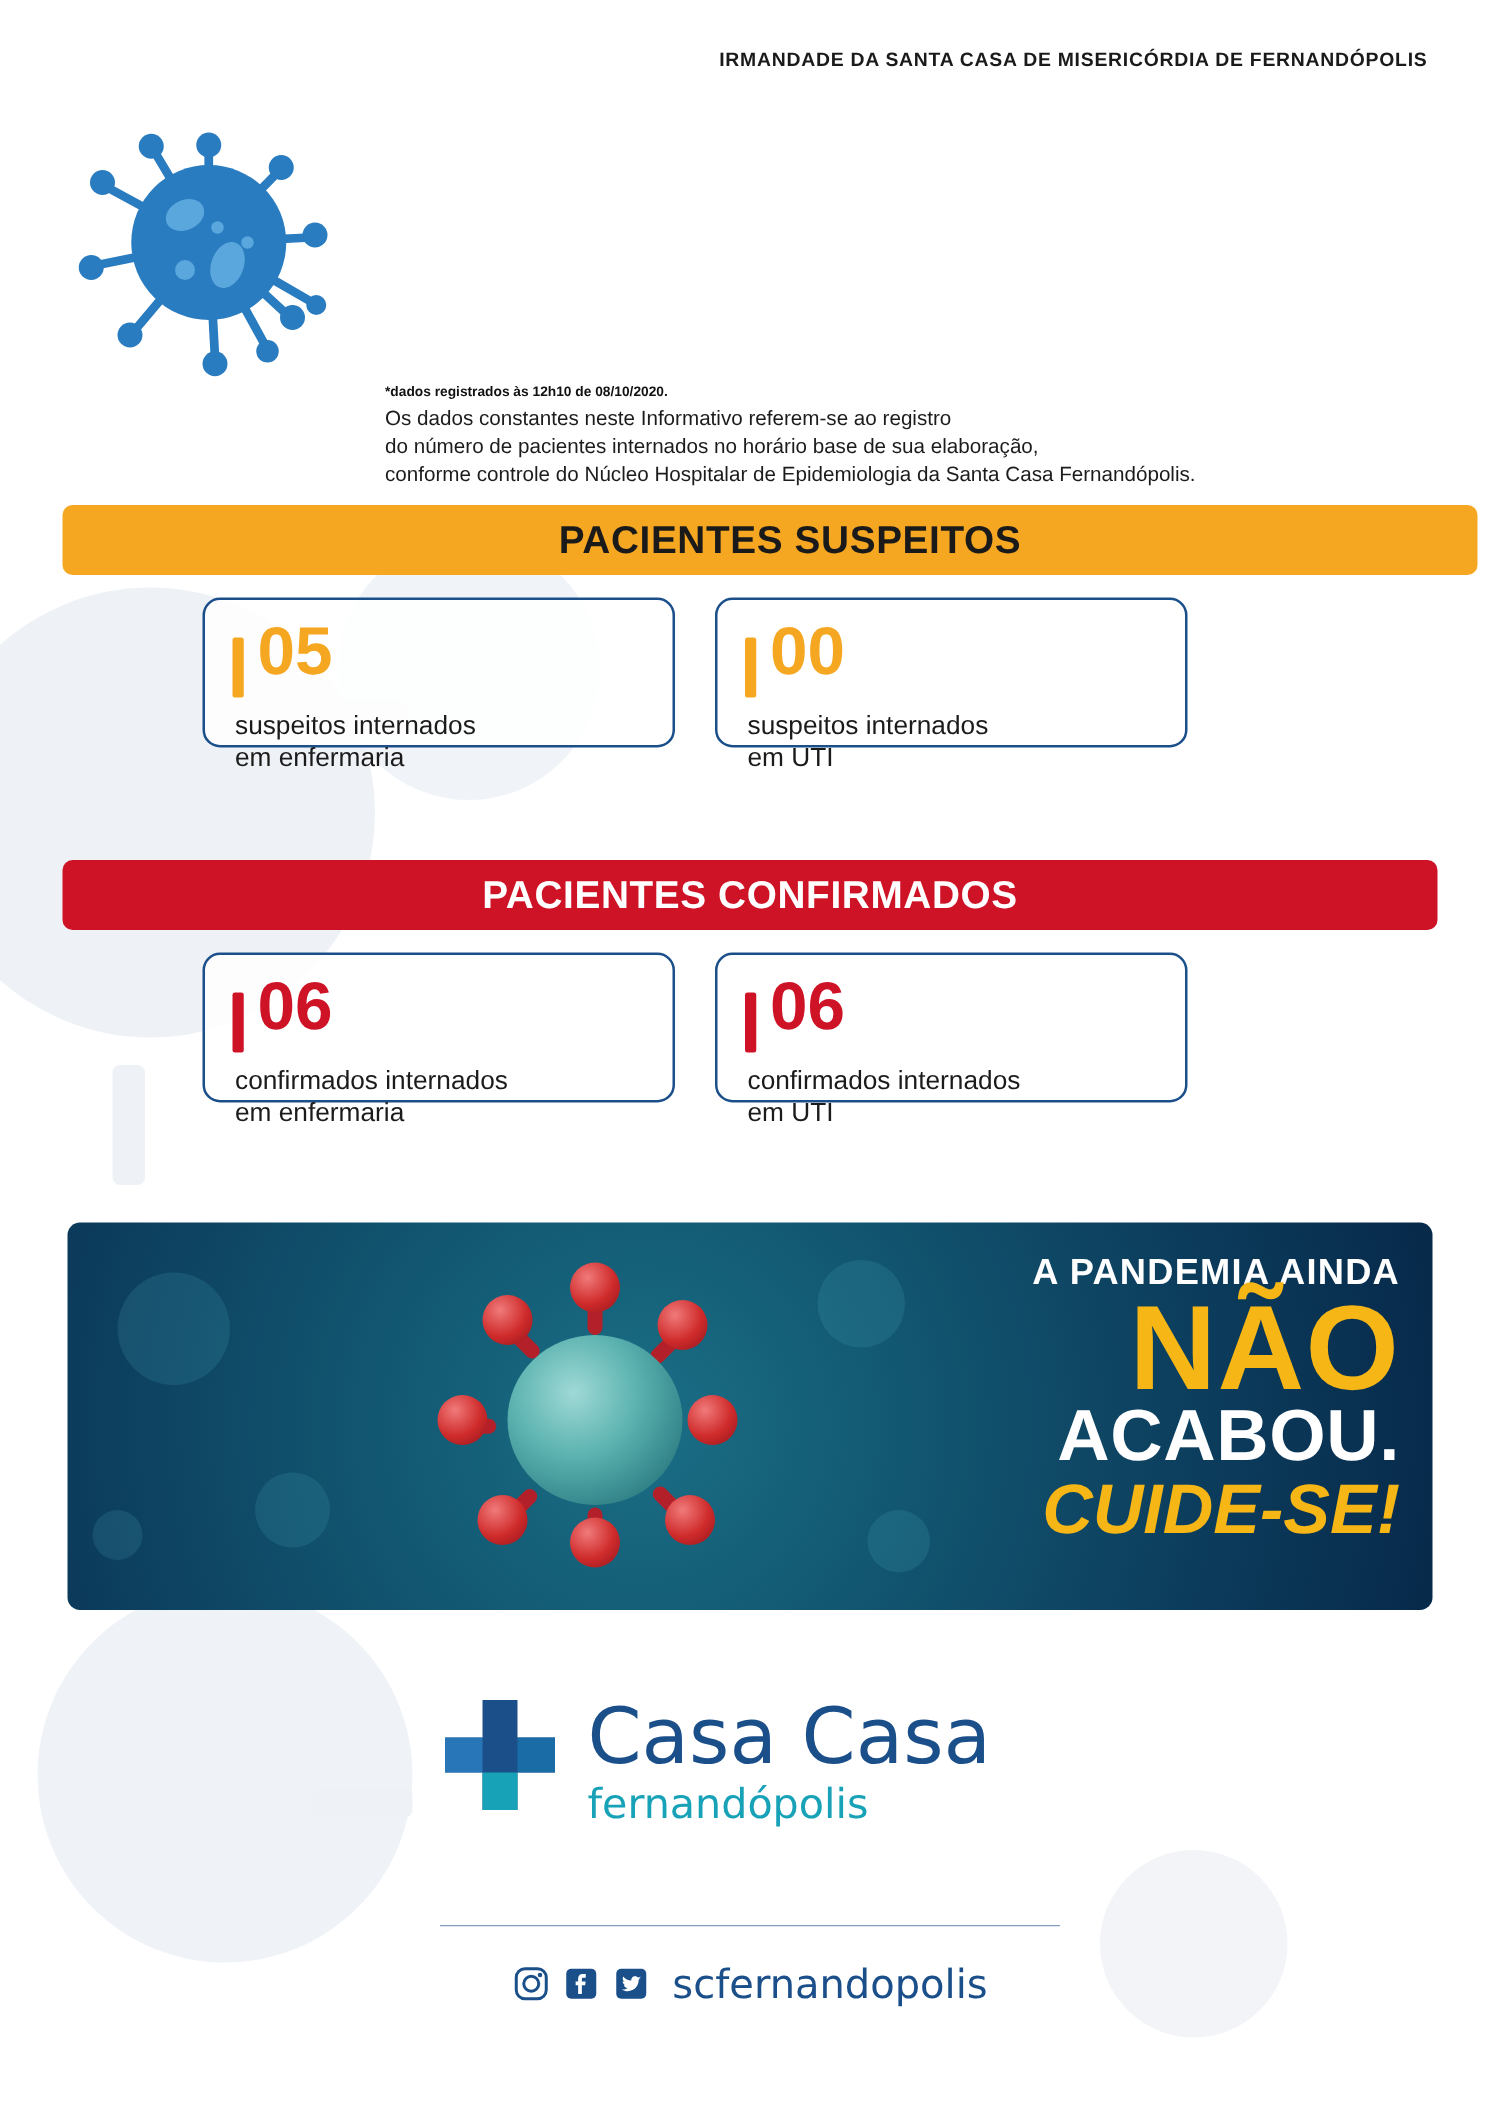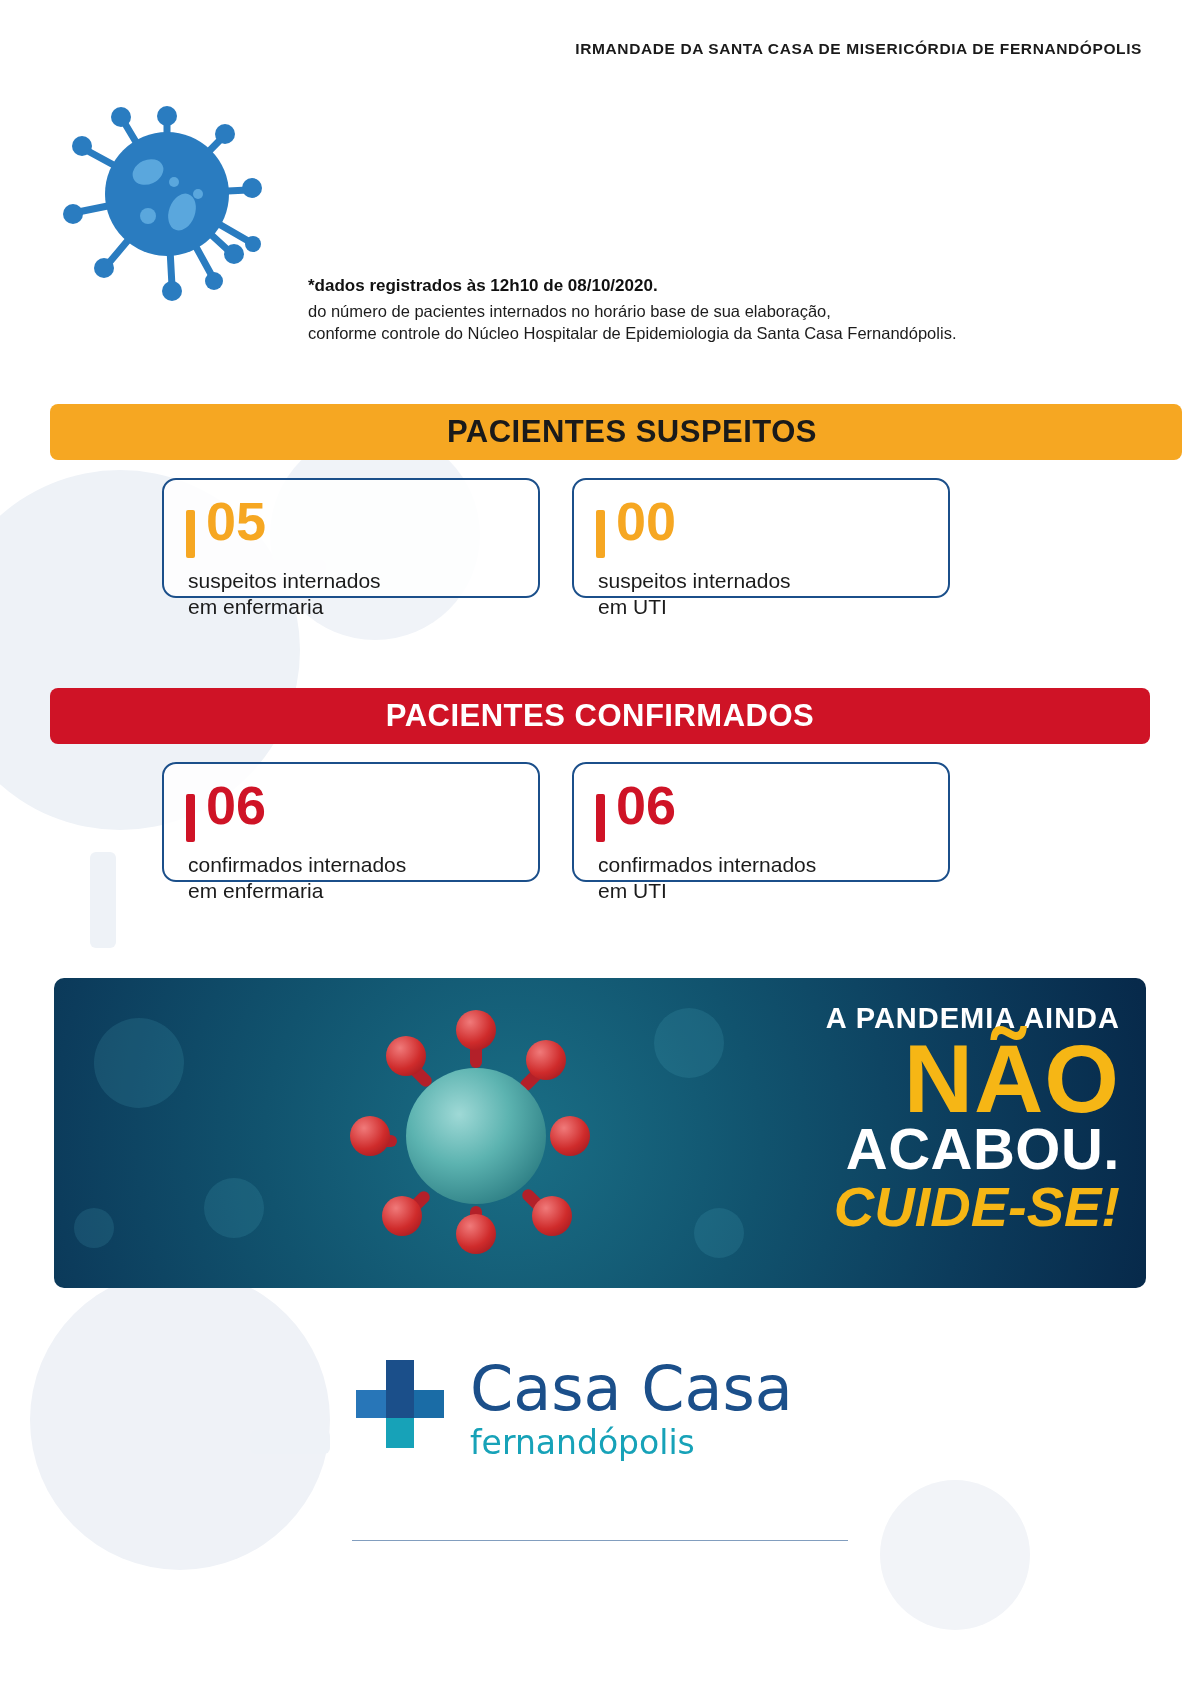--- a/index.html
+++ b/index.html
@@ -98,9 +98,10 @@
   }
   .subnote .bold {
     font-weight: bold;
-    font-size: 17px;
+    font-size: 11px;
     color: #111;
     margin-bottom: 4px;
+    margin-top: 32px;
   }
   .subnote .line {
     font-size: 16.5px;

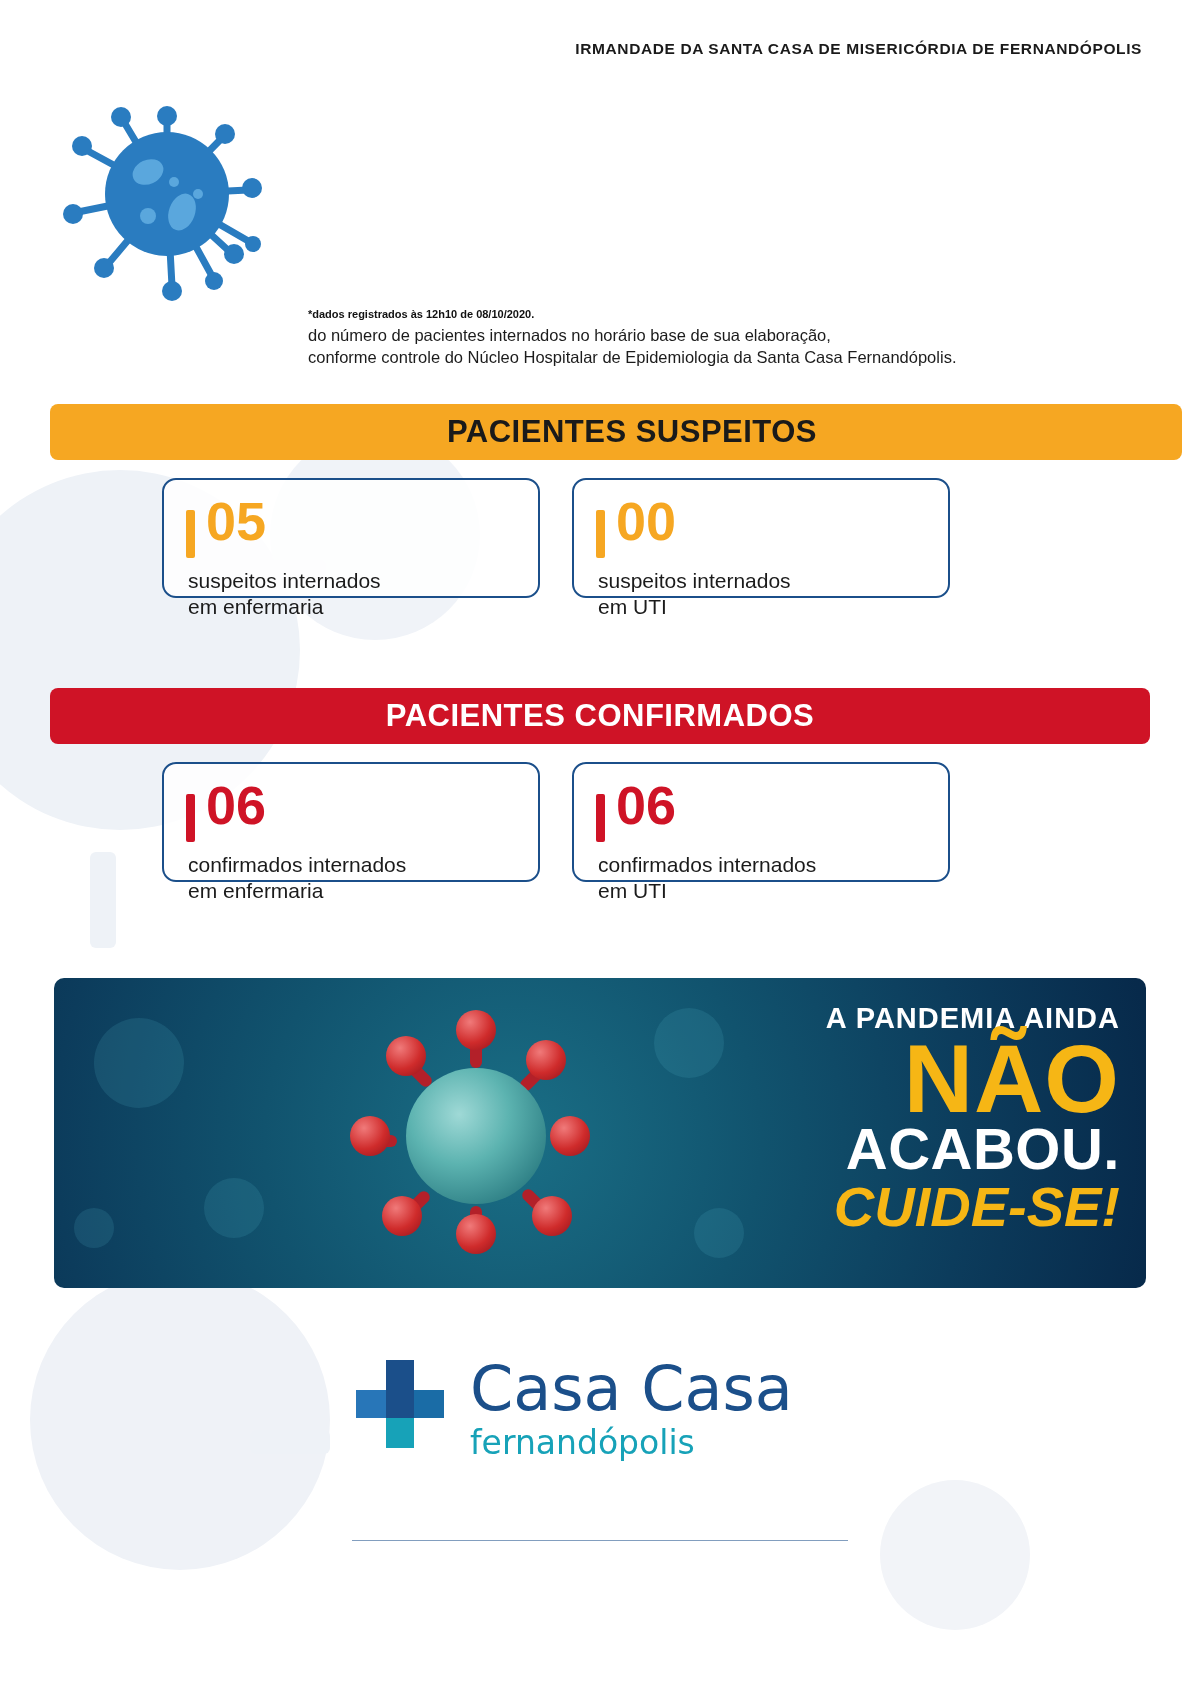--- a/index.html
+++ b/index.html
@@ -393,6 +393,7 @@
 
     <div class="subnote">
       <div class="bold">*dados registrados às 12h10 de 08/10/2020.</div>
+      <div class="line">Os dados constantes neste Informativo referem-se ao registro</div>
       <div class="line">do número de pacientes internados no horário base de sua elaboração,</div>
       <div class="line">conforme controle do Núcleo Hospitalar de Epidemiologia da Santa Casa Fernandópolis.</div>
     </div>

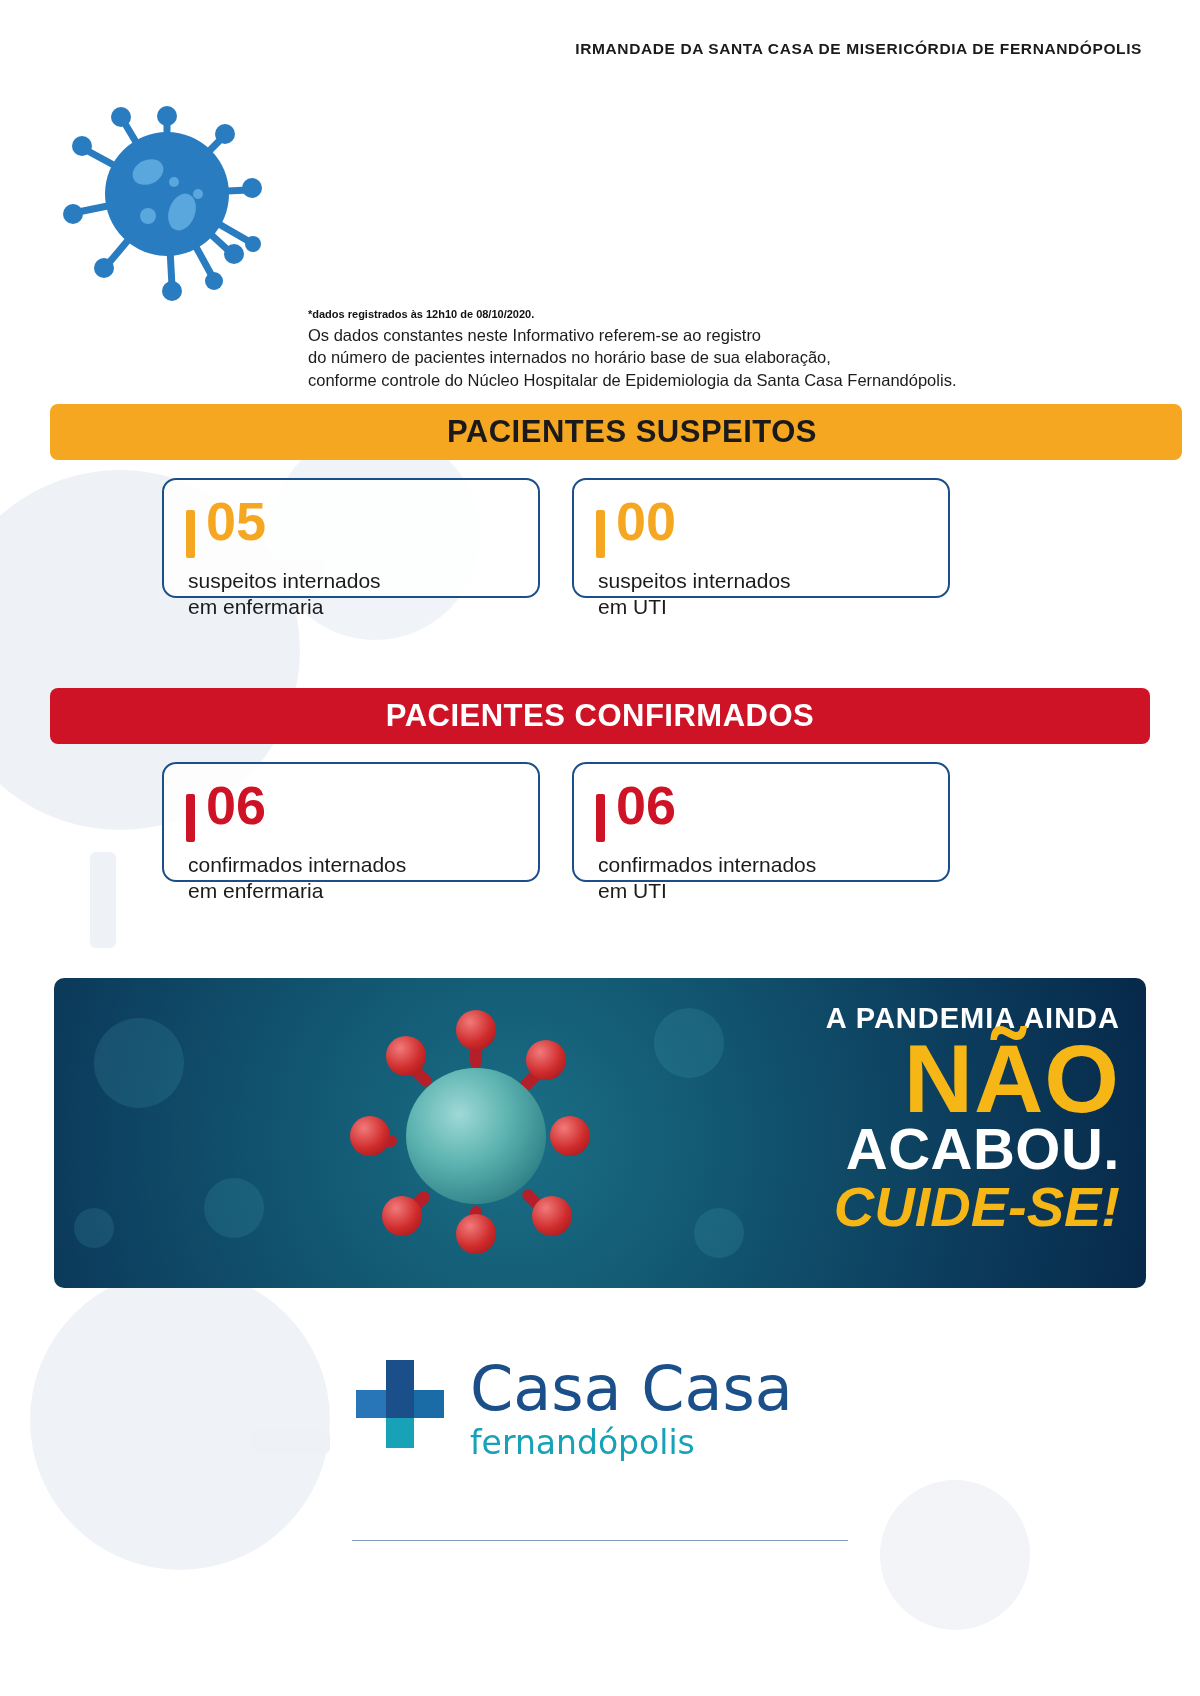--- a/index.html
+++ b/index.html
@@ -489,6 +489,28 @@
 
   <div class="divider"></div>
 
+  <div class="social">
+    <span class="icon">
+      <svg width="28" height="28" viewBox="0 0 28 28">
+        <rect x="2" y="2" width="24" height="24" rx="7" fill="none" stroke="#1b4f8a" stroke-width="2.4"></rect>
+        <circle cx="14" cy="14" r="6" fill="none" stroke="#1b4f8a" stroke-width="2.4"></circle>
+        <circle cx="21" cy="7" r="1.8" fill="#1b4f8a"></circle>
+      </svg>
+    </span>
+    <span class="icon">
+      <svg width="28" height="28" viewBox="0 0 28 28">
+        <rect x="2" y="2" width="24" height="24" rx="4" fill="#1b4f8a"></rect>
+        <path d="M17.6 9.2h-2.1c-.6 0-1 .4-1 1v2h3l-.4 3h-2.6v7h-3v-7h-2v-3h2v-2.4c0-2.1 1.3-3.6 3.4-3.6h2.7z" fill="#ffffff"></path>
+      </svg>
+    </span>
+    <span class="icon">
+      <svg width="28" height="28" viewBox="0 0 28 28">
+        <rect x="2" y="2" width="24" height="24" rx="4" fill="#1b4f8a"></rect>
+        <path d="M22 9.4c-.6.3-1.2.5-1.9.6.7-.4 1.2-1.1 1.4-1.8-.6.4-1.3.7-2.1.8-.6-.7-1.5-1.1-2.4-1.1-1.9 0-3.3 1.7-2.9 3.5-2.6-.1-4.9-1.4-6.5-3.3-.8 1.4-.4 3.3 1 4.2-.5 0-1-.2-1.5-.4 0 1.5 1 2.8 2.4 3.1-.4.1-.9.1-1.4.1.4 1.2 1.5 2.1 2.9 2.2-1.3 1-2.9 1.4-4.5 1.2 1.4.9 3 1.4 4.7 1.4 5.7 0 8.9-4.8 8.7-9.1.6-.4 1.1-1 1.6-1.4z" fill="#ffffff"></path>
+      </svg>
+    </span>
+    <span class="handle">scfernandopolis</span>
+  </div>
 
 </div>
 

